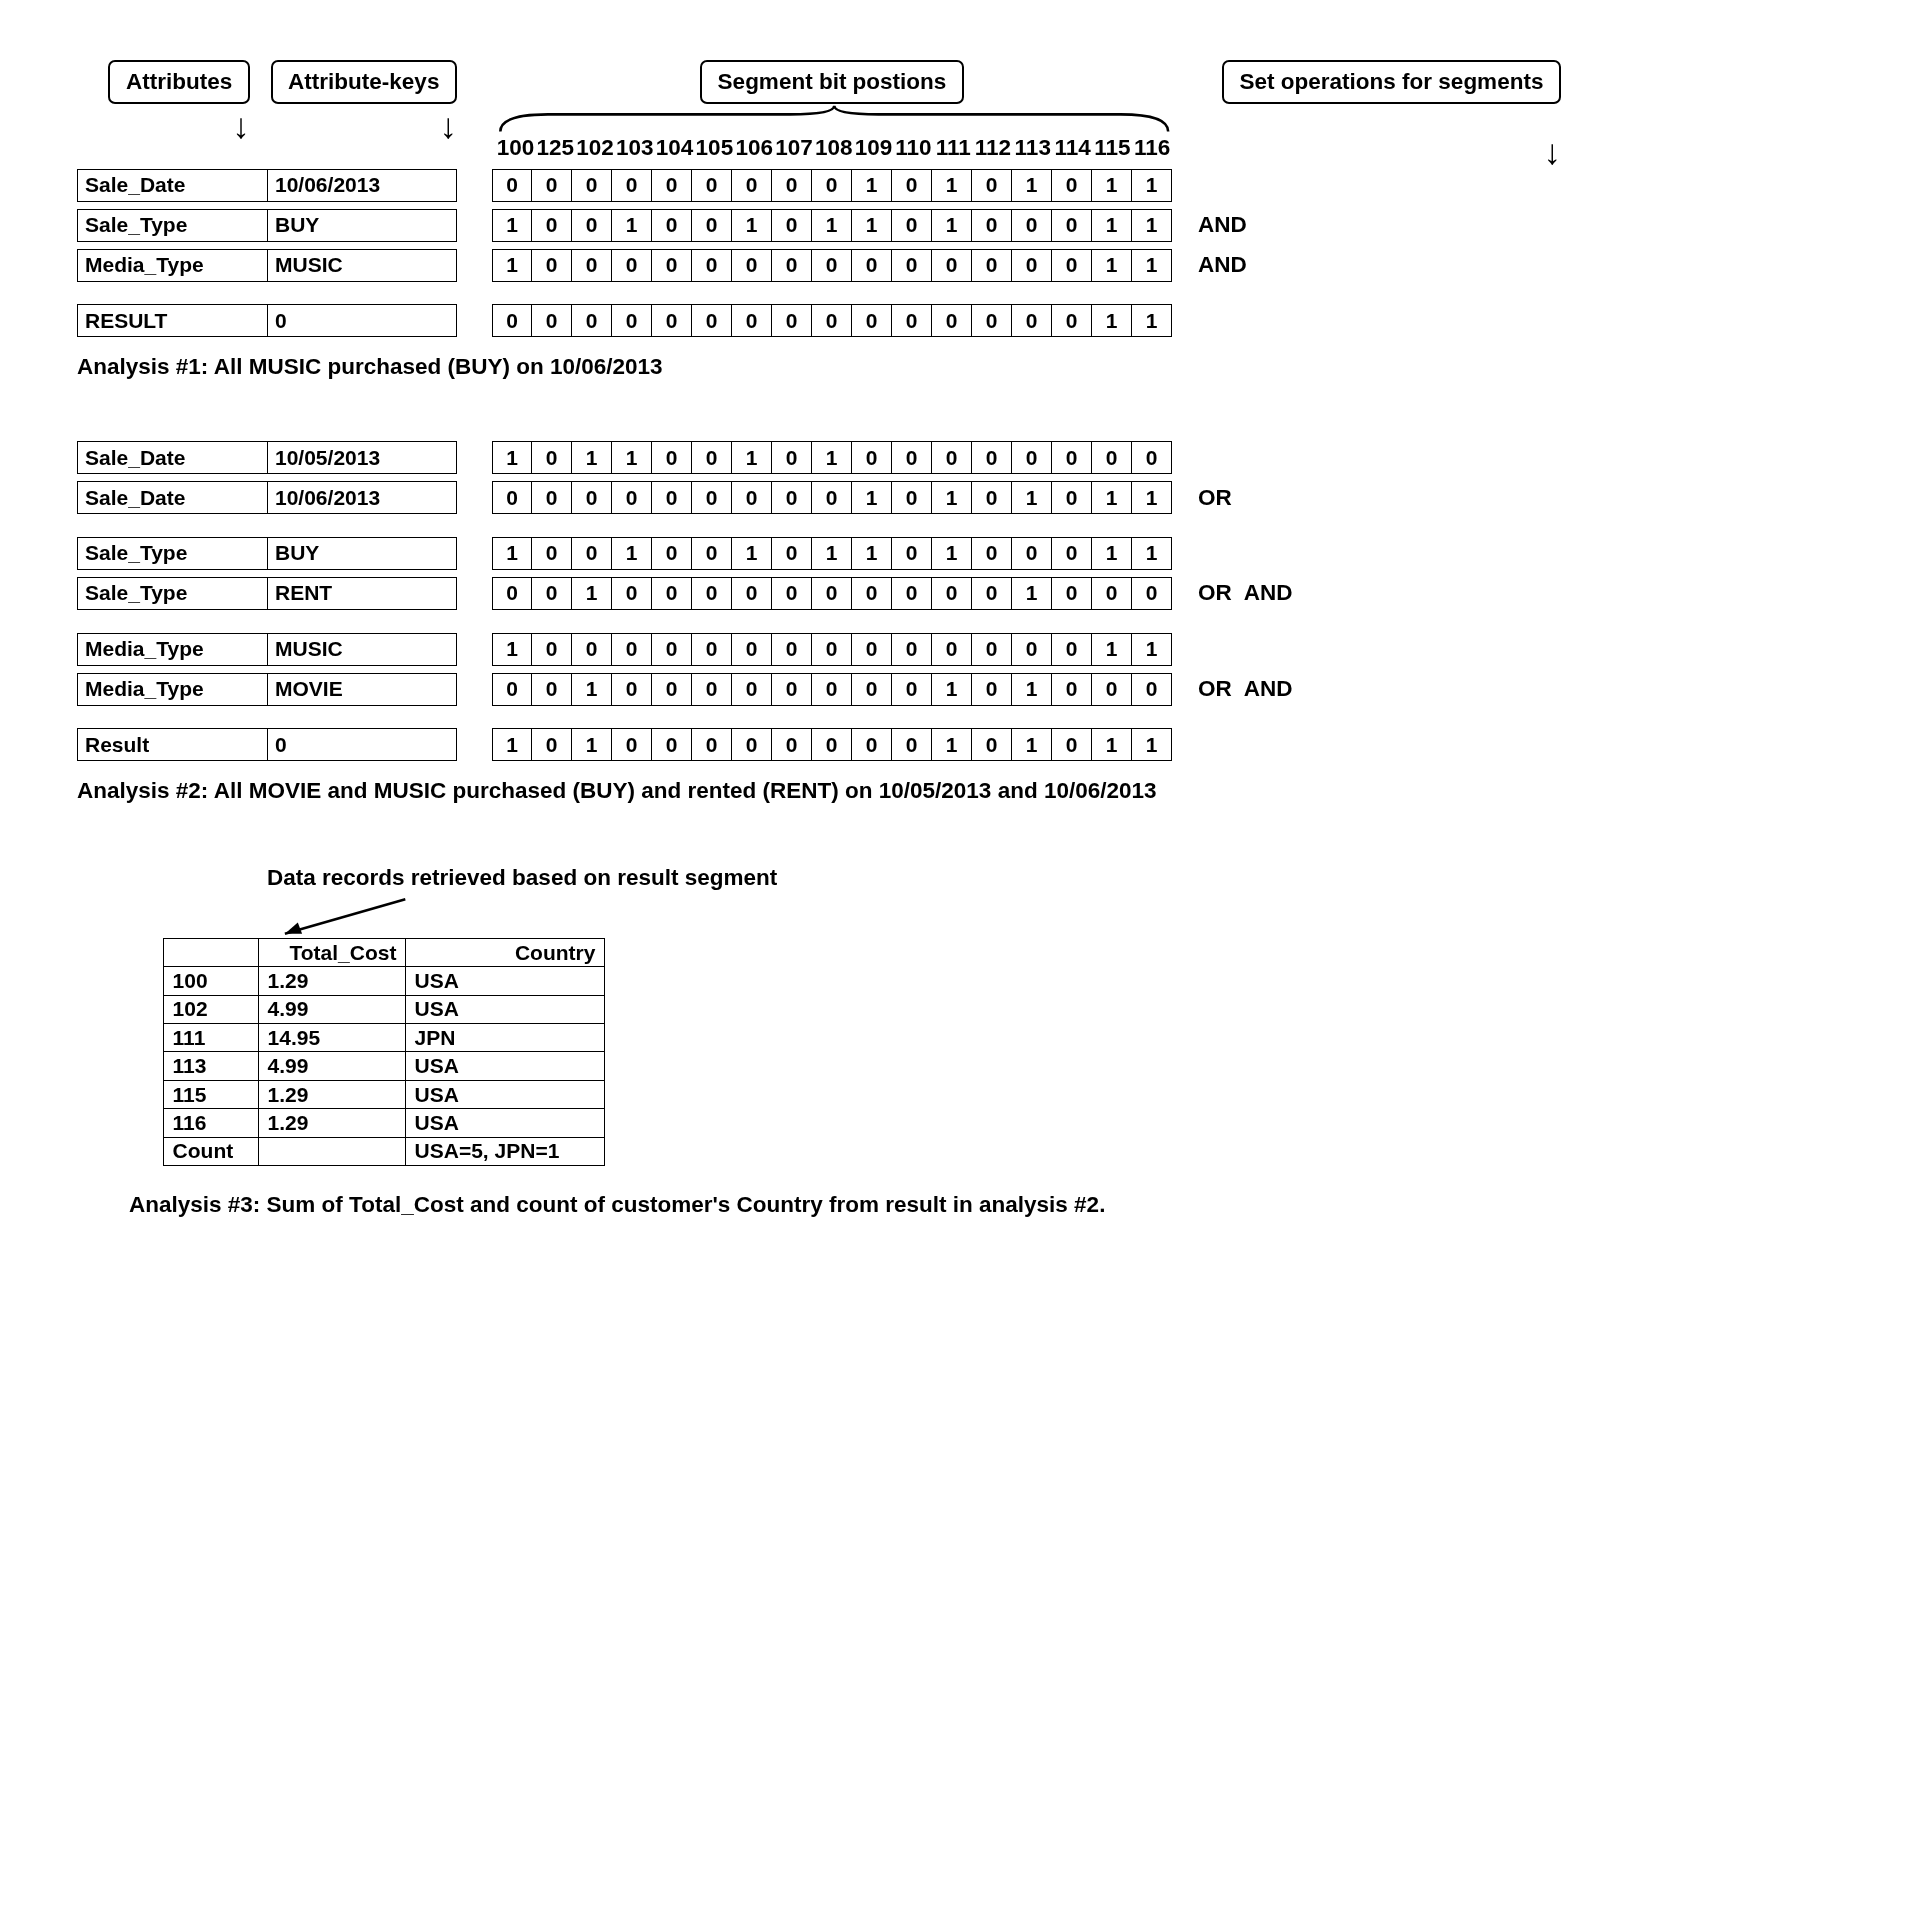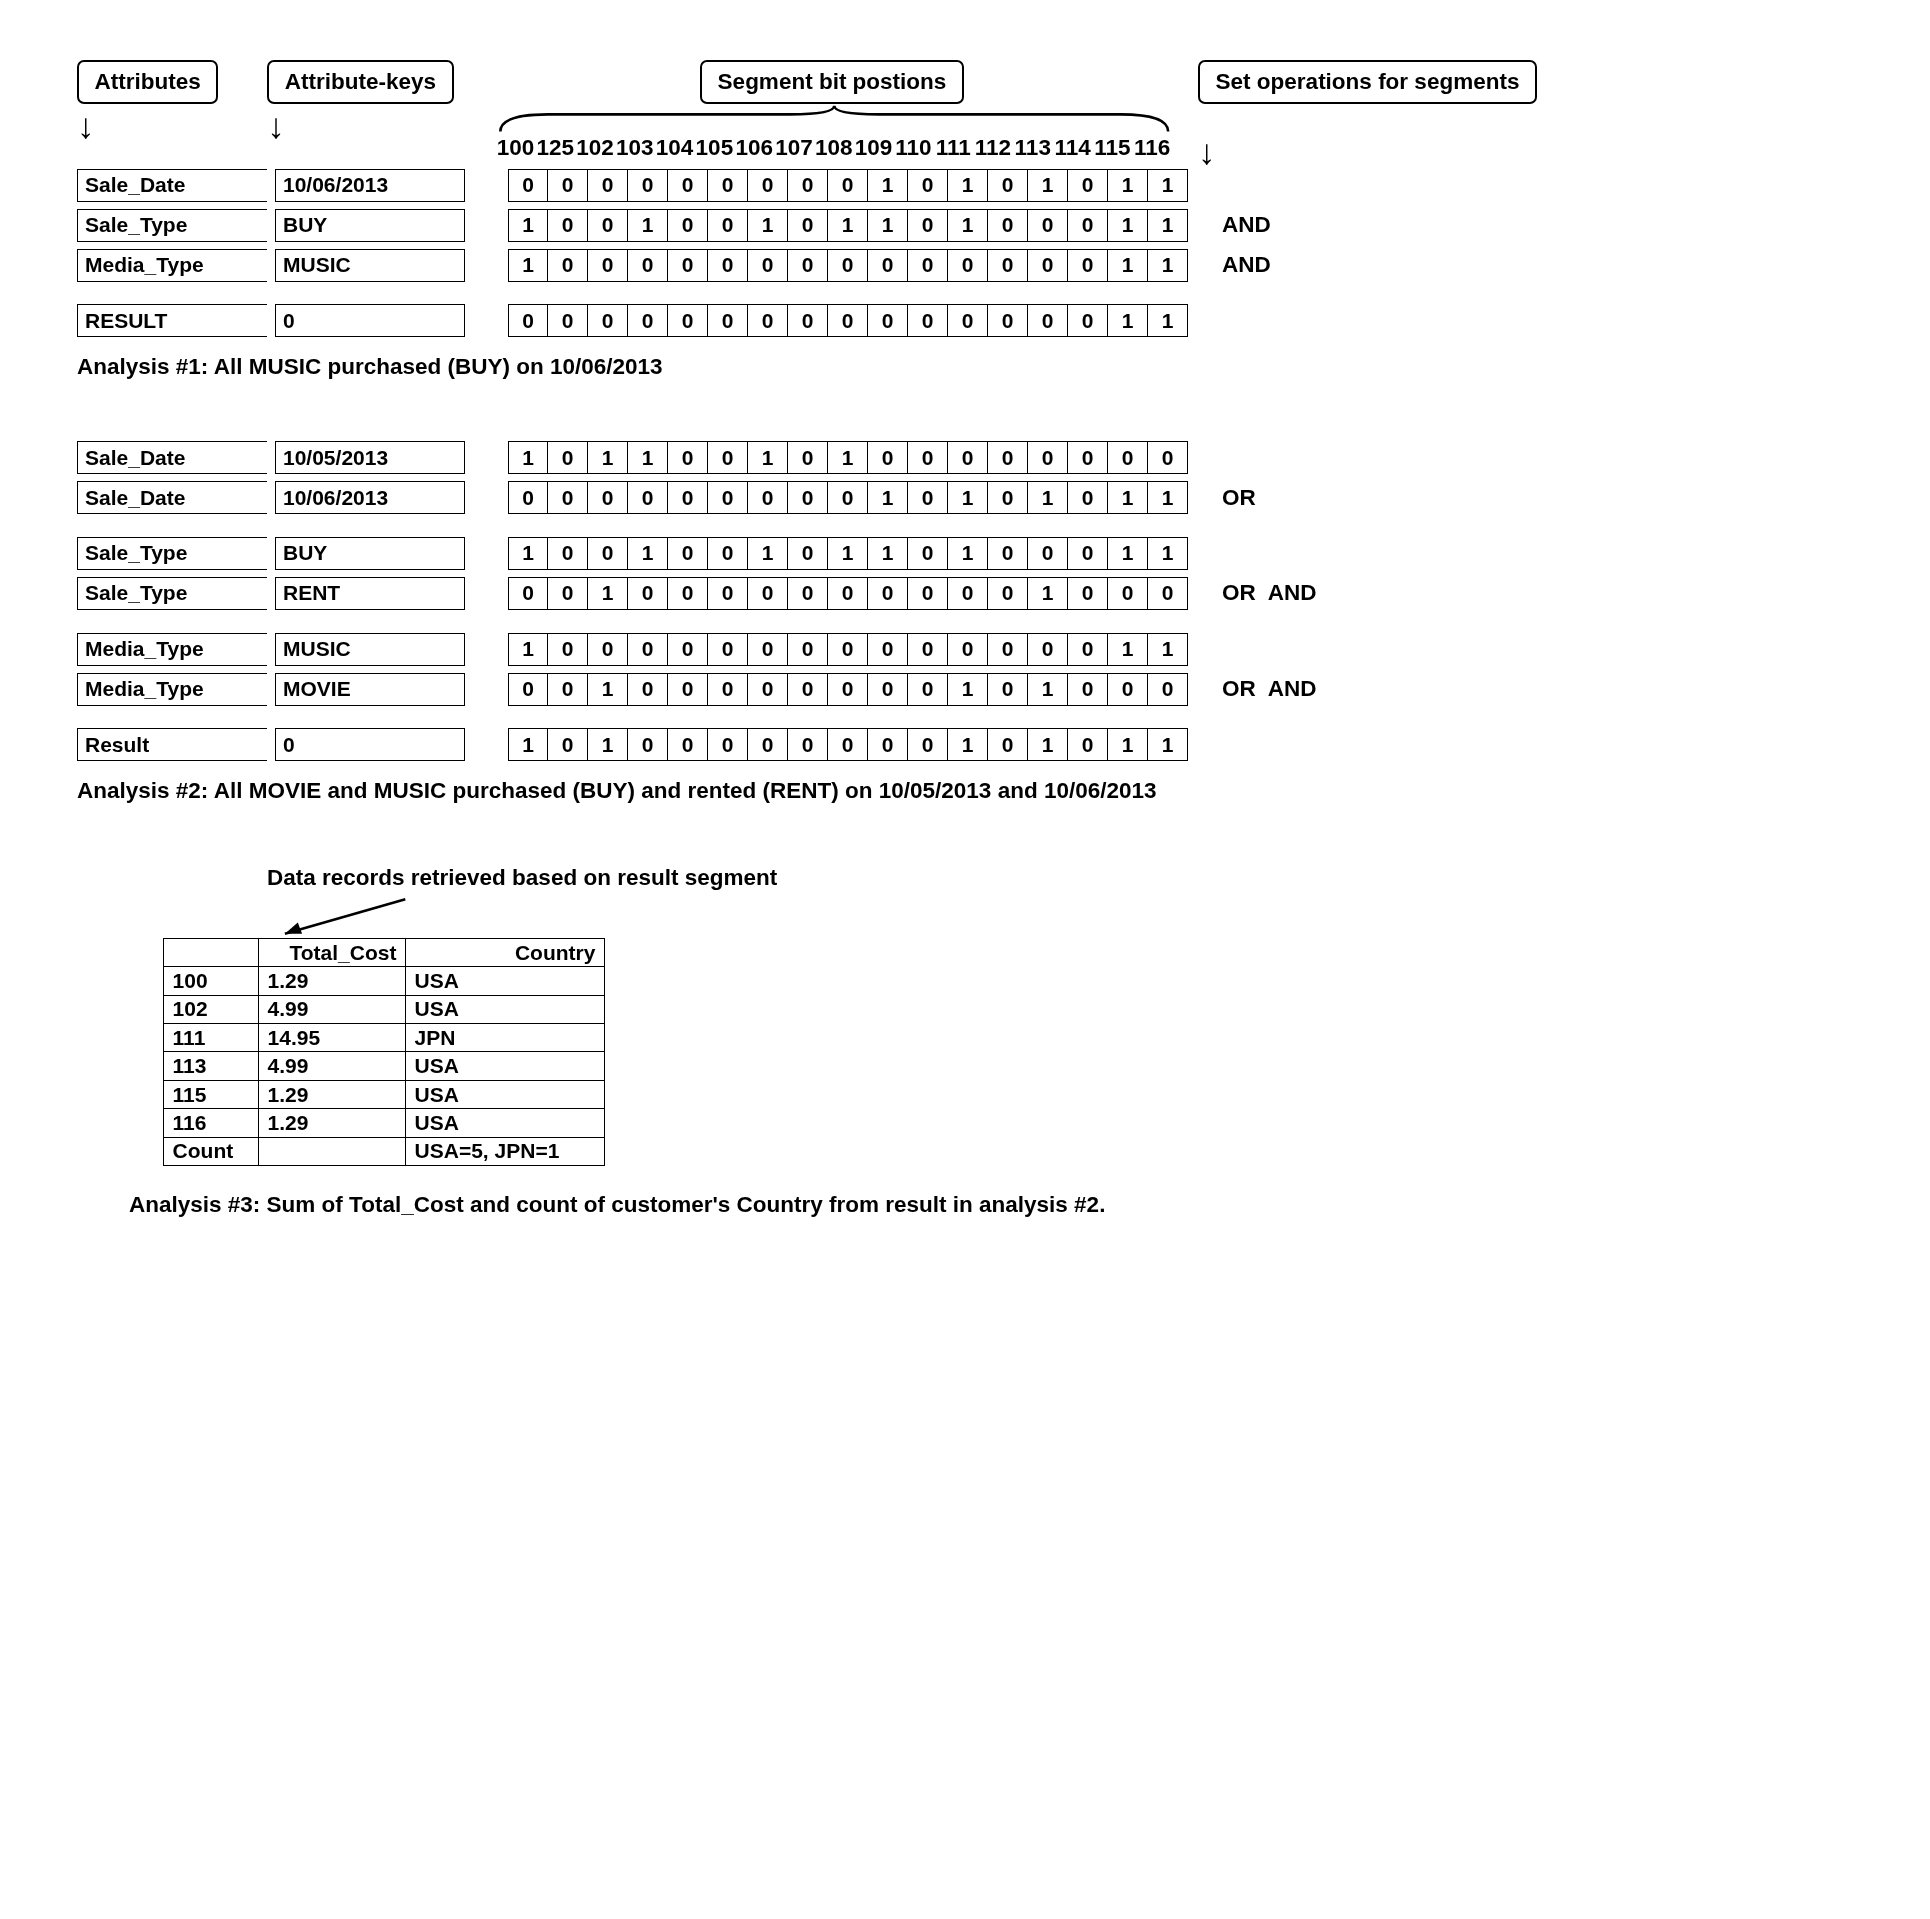--- a/index.html
+++ b/index.html
@@ -132,7 +132,7 @@
   .top-left .hb2 { width:190px; text-align:center; margin-left:17.3px;}
   .top-mid  { width: calc(40px * 17); margin-left:35px; text-align:center;}
   .top-right{ margin-left:26px; text-align:center; width:363px;}
-  .arrow-col { display:flex; flex-direction:column; align-items:flex-start; gap:3.5px;}
+  .arrow-col { display:flex; flex-direction:column; align-items:flex-end; gap:3.5px;}
 </style>
 </head>
 <body>

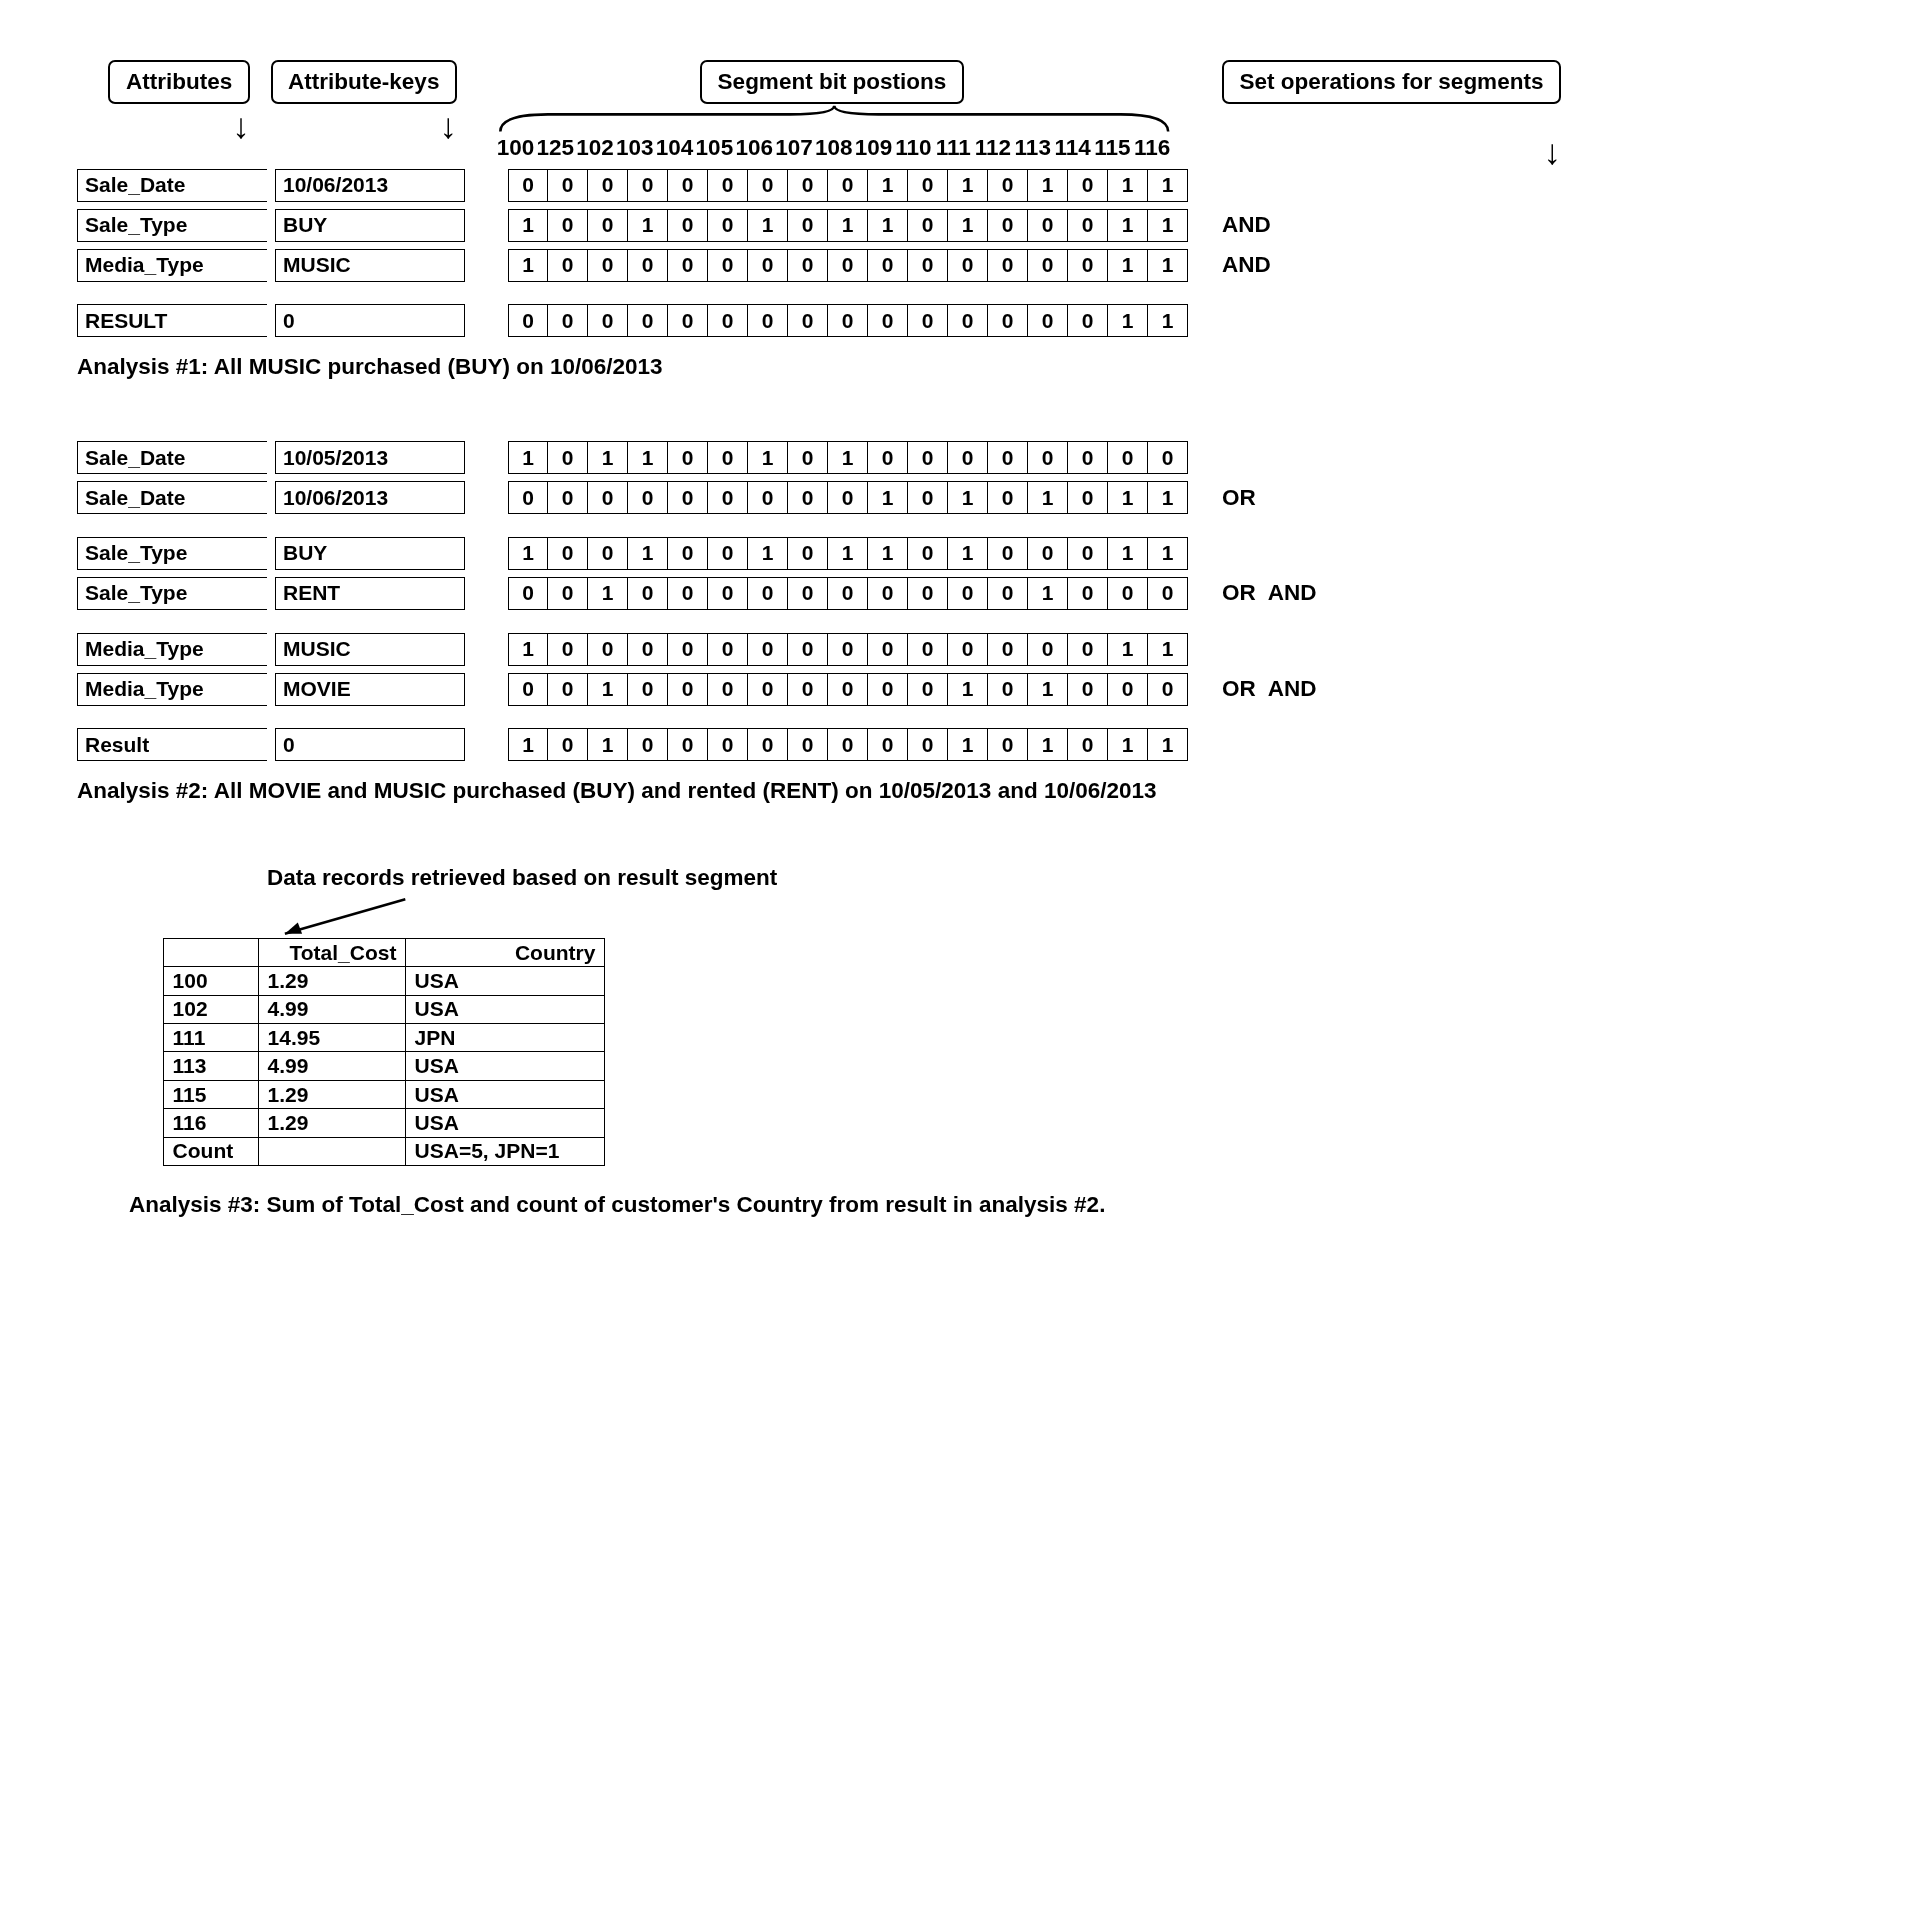--- a/index.html
+++ b/index.html
@@ -38,7 +38,7 @@
     display: flex;
     align-items: stretch;
     margin-bottom: 7px;
-    gap: 8px;
+    gap: 0;
   }
   .attr-cell, .key-cell {
     border: 1.7px solid #000;

